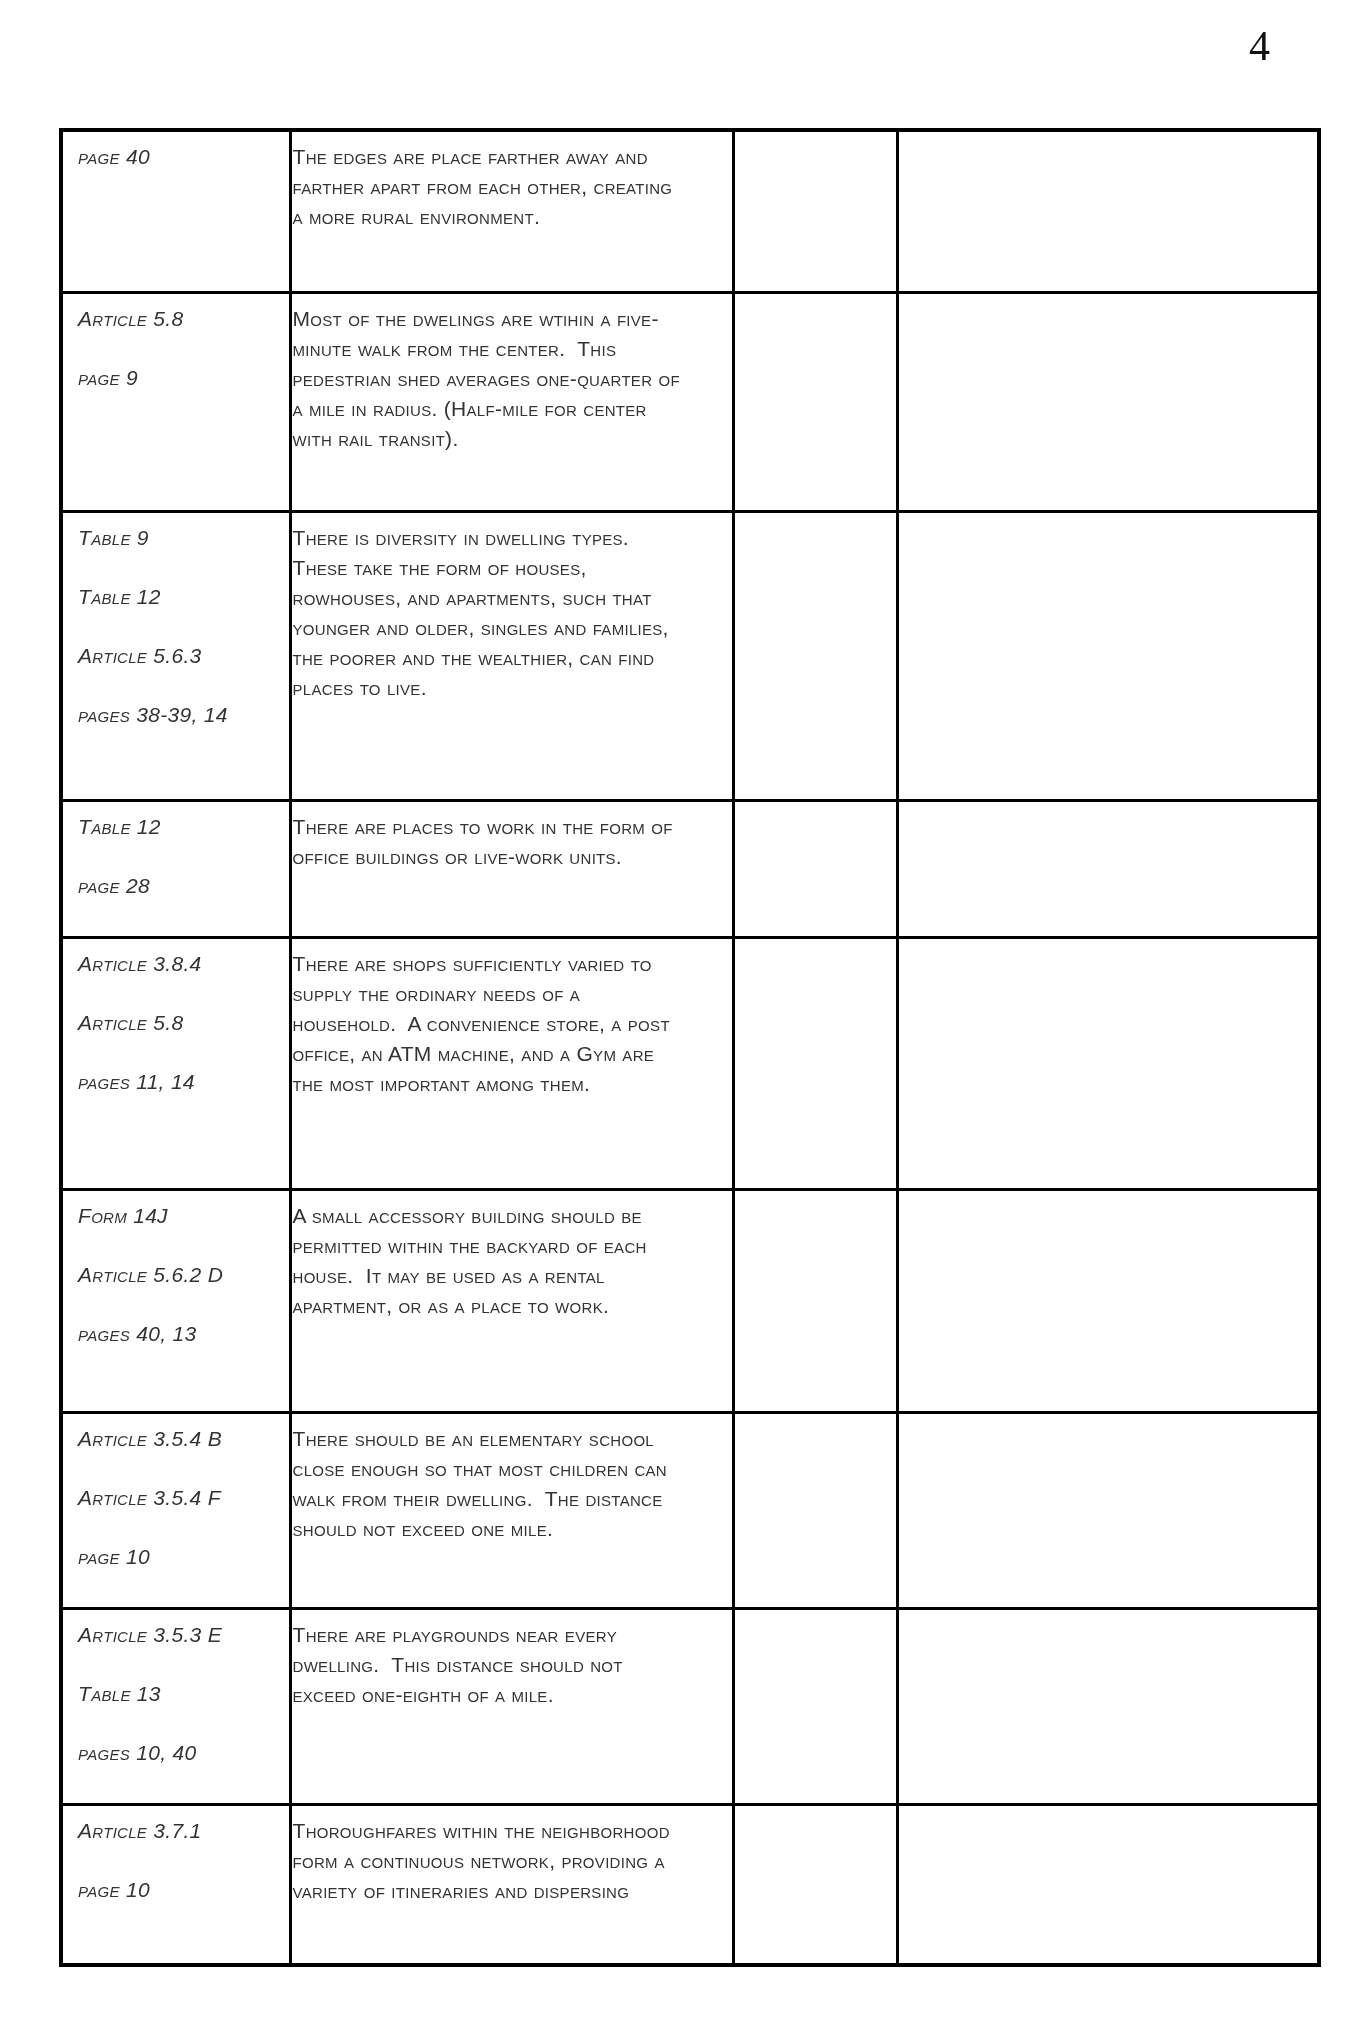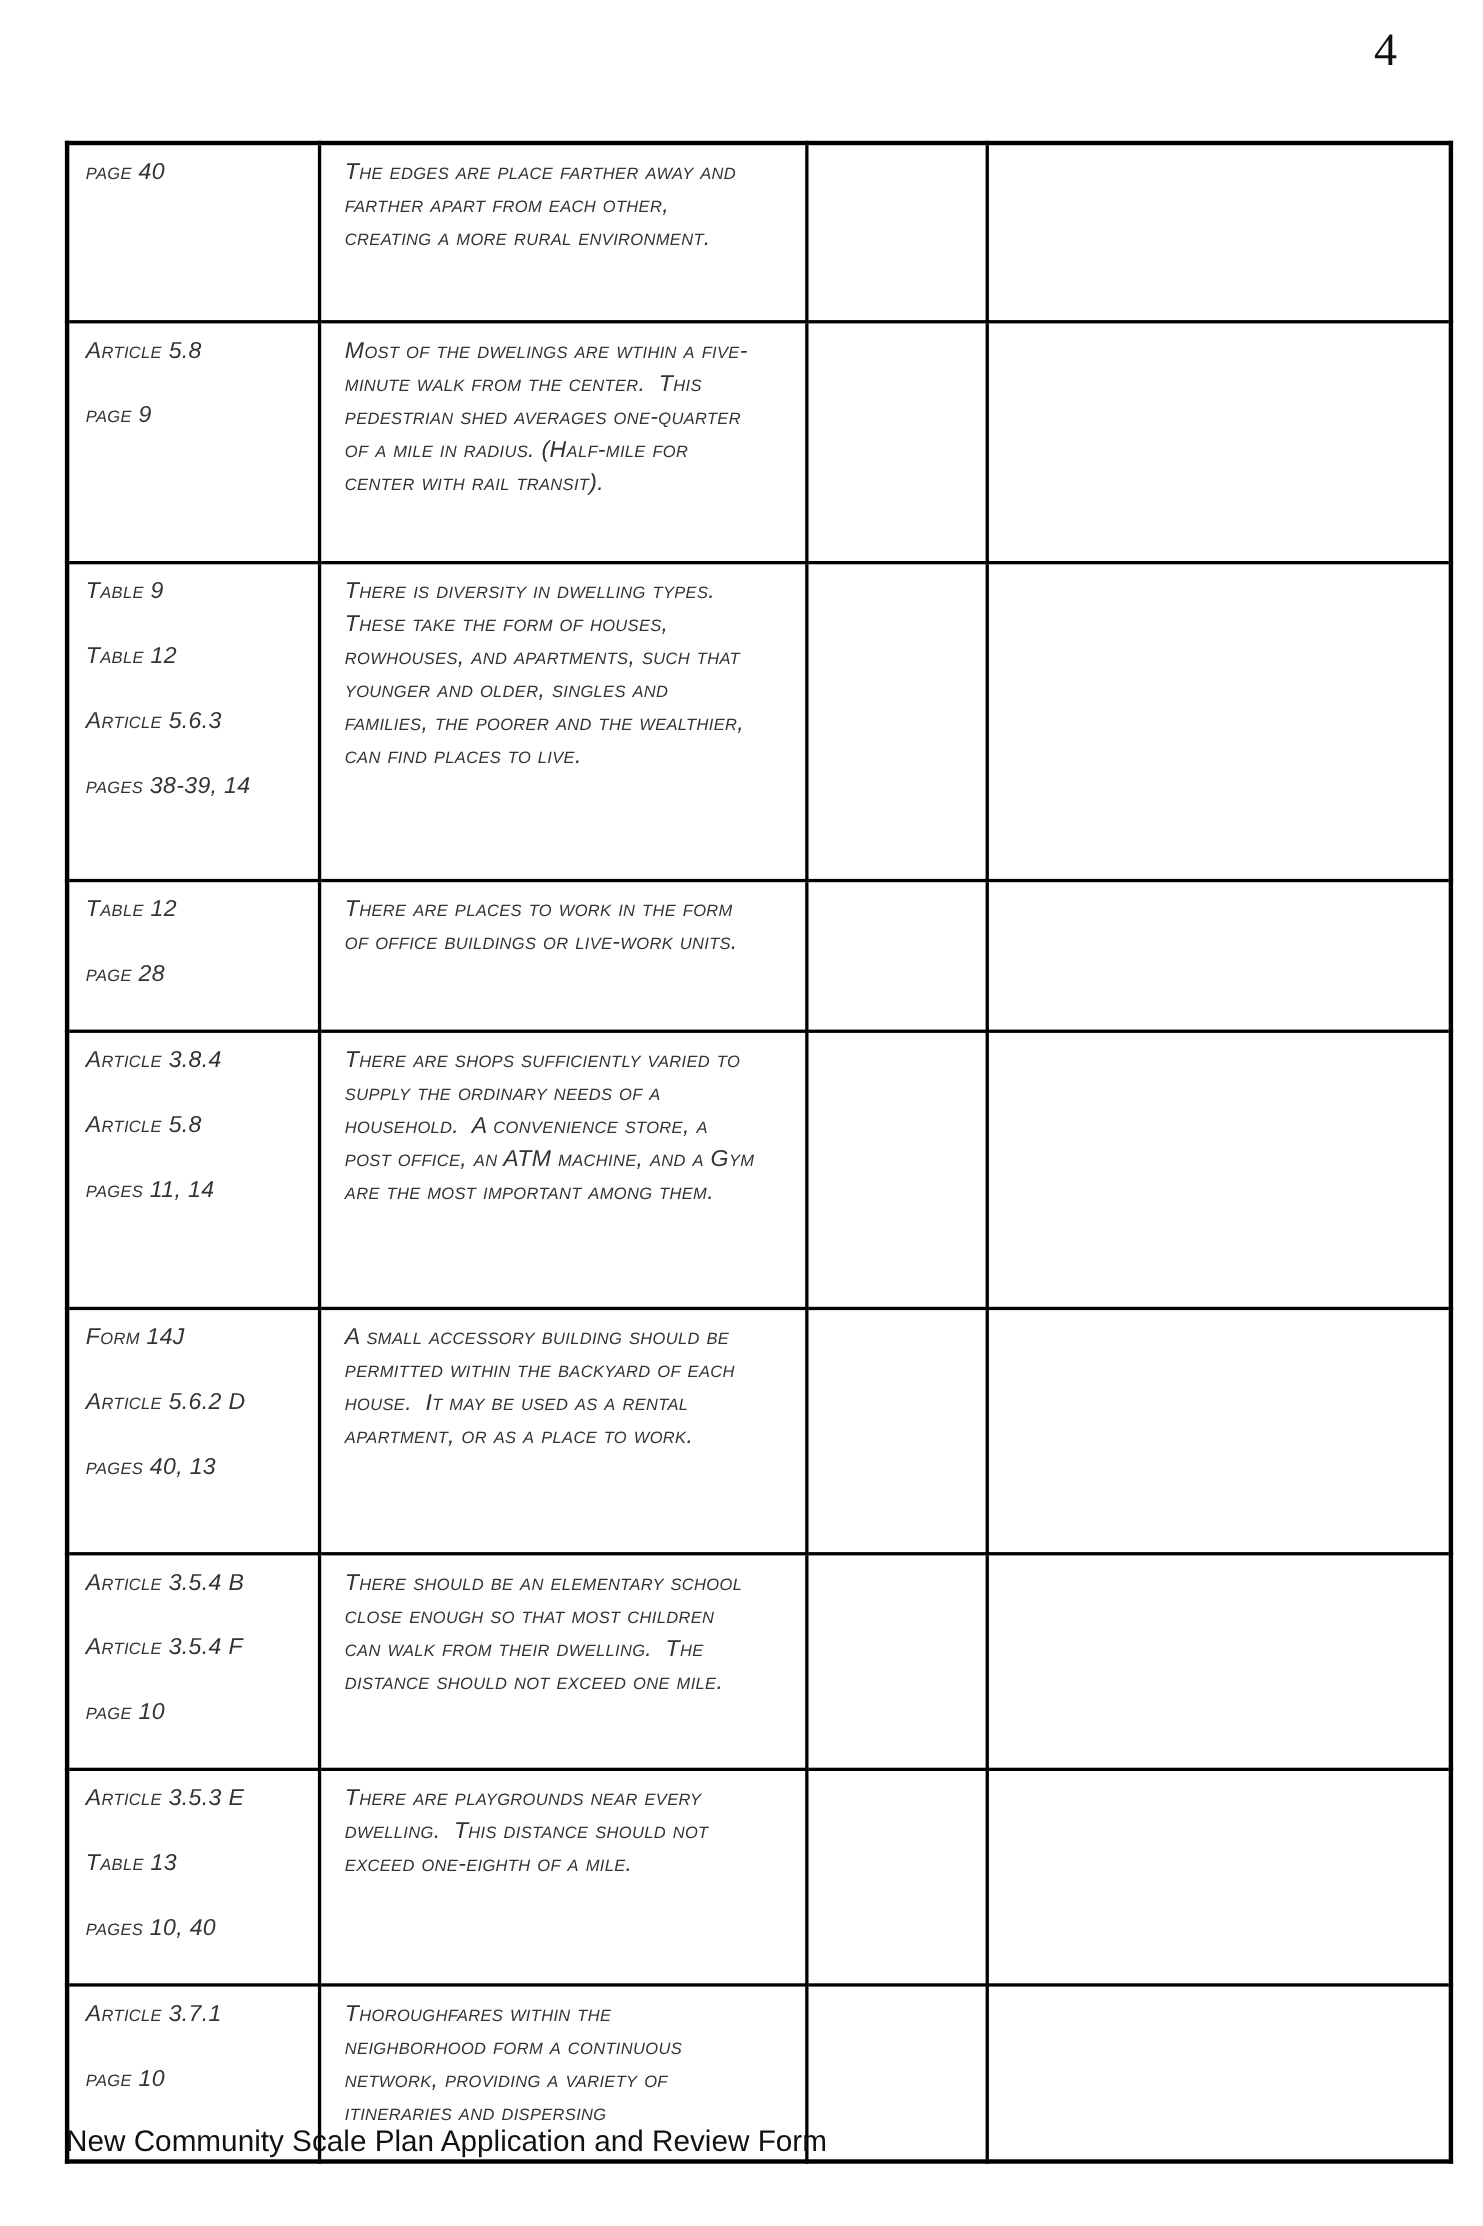--- a/index.html
+++ b/index.html
@@ -25,7 +25,7 @@
   }
   td.c-refs{padding:10px 8px 6px 15px;}
   td.c-refs p{margin:0 0 29px 0;font-style:italic;}
-  td.c-desc{padding:10px 44px 6px 22px;font-style:italic;}
+  td.c-desc{padding:10px 44px 6px 1px;}
   td.c-desc p{margin:0;white-space:pre-wrap;}
   td.c-blank1,td.c-blank2{padding:0;}
   .footer{

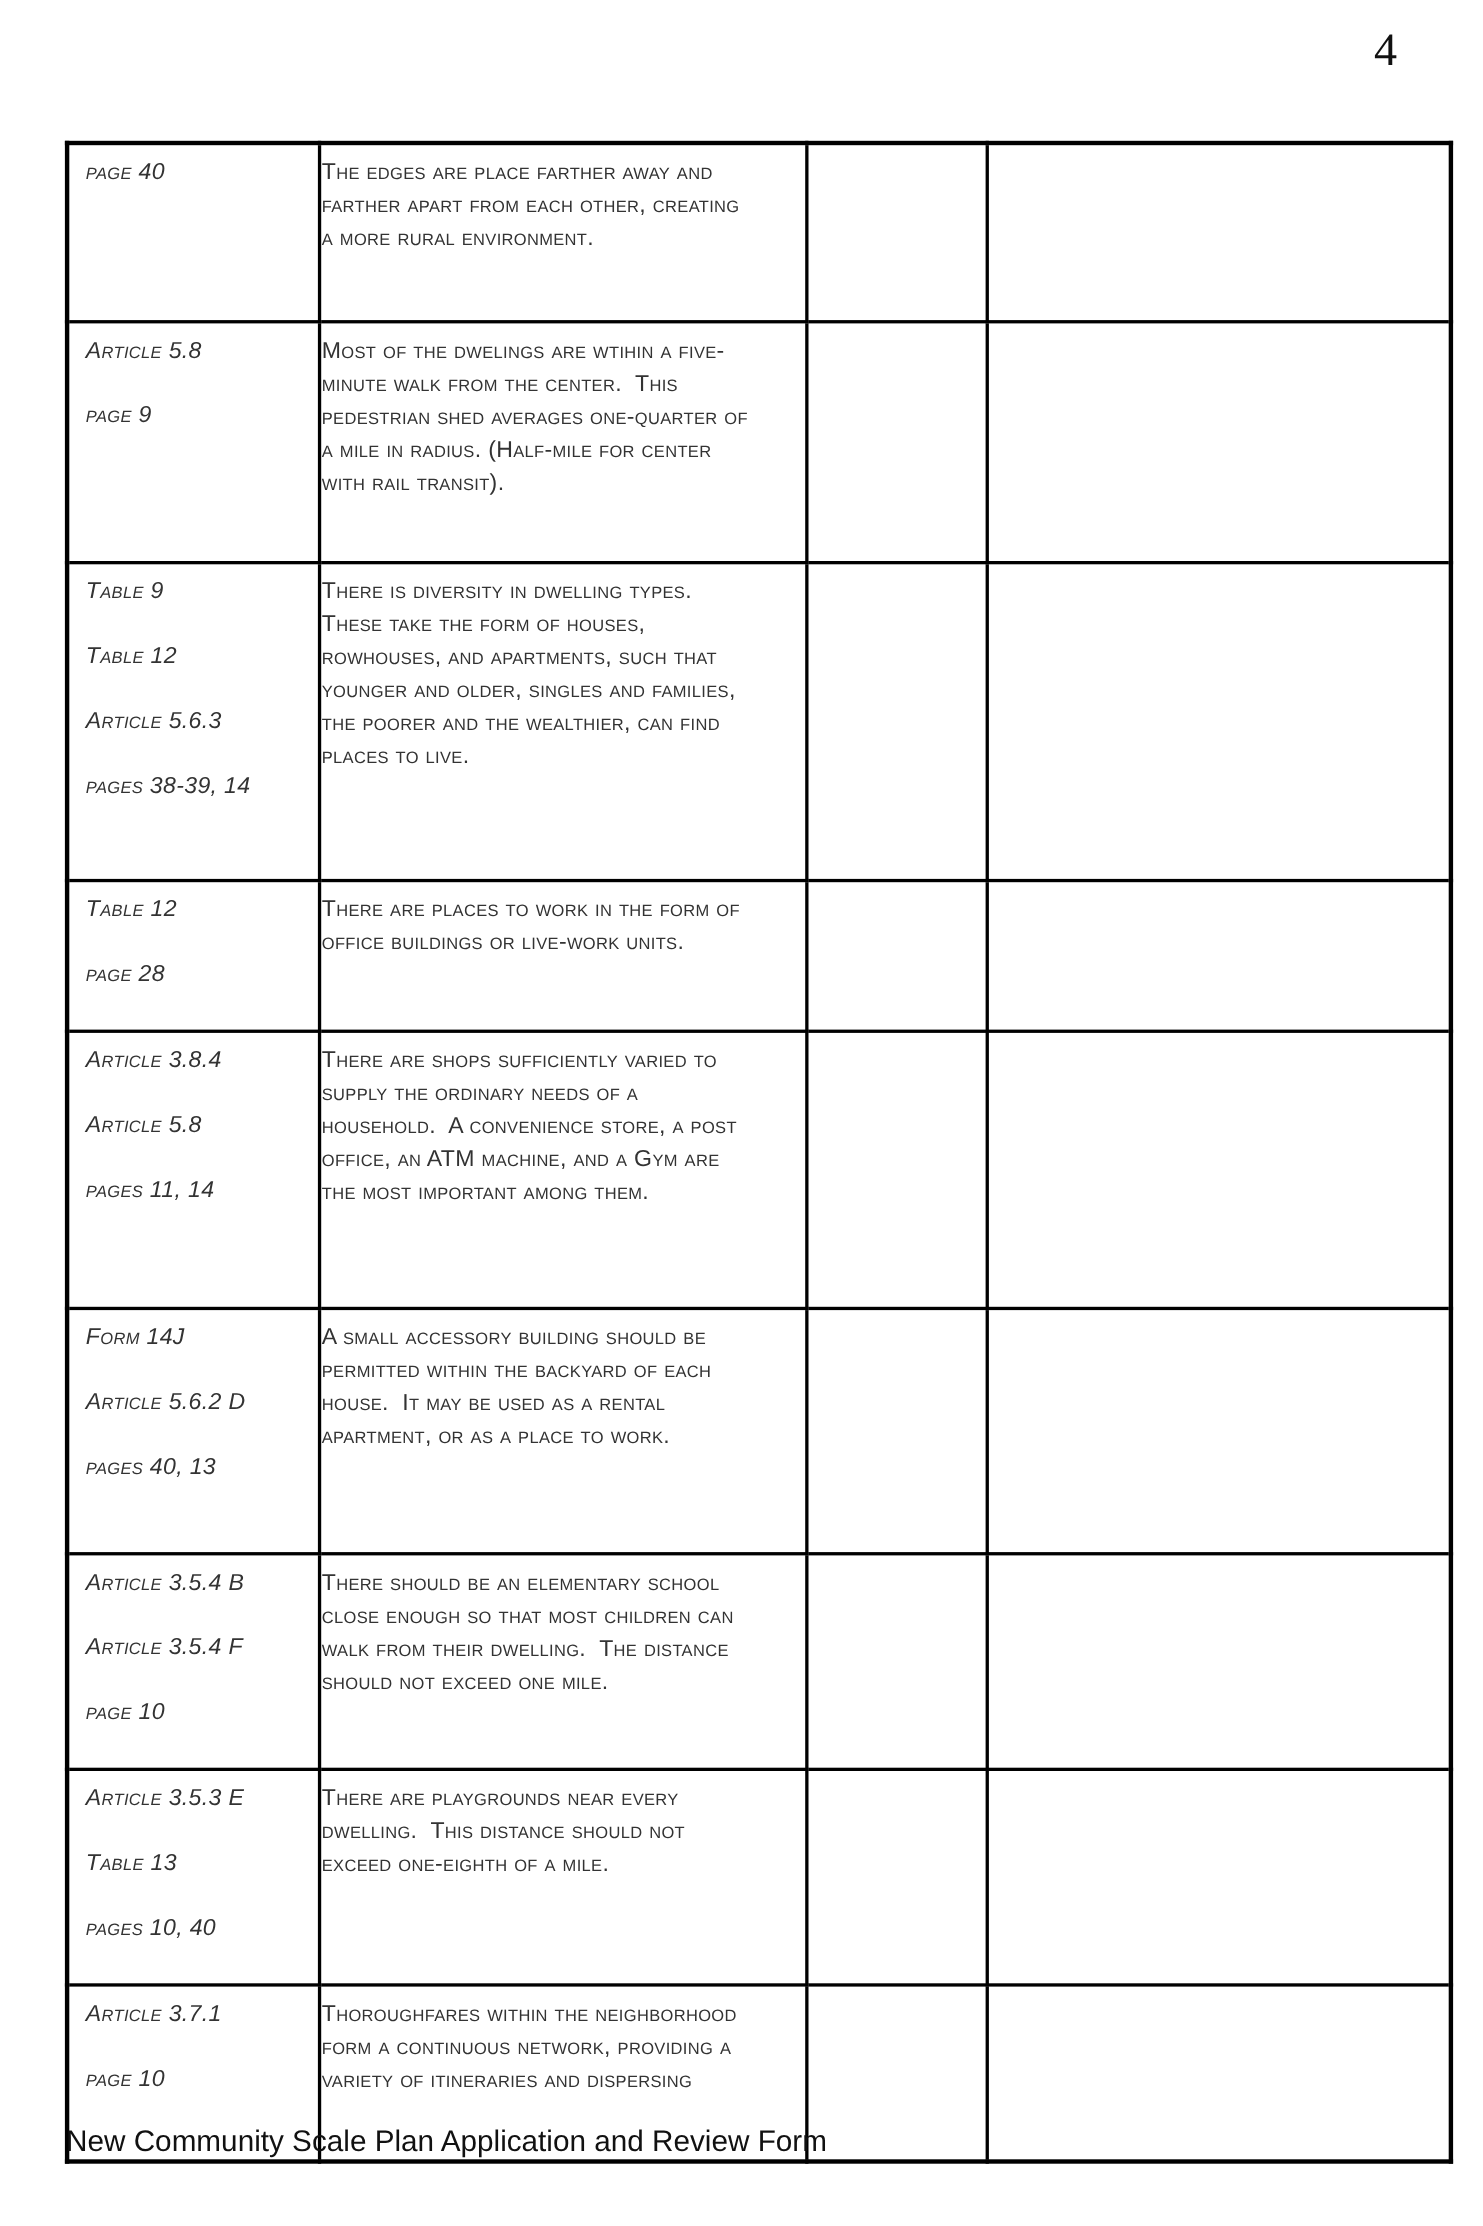--- a/index.html
+++ b/index.html
@@ -155,7 +155,6 @@
 </table>
 
 <div class="footer">
-  <div>New Community Scale Plan Application and Review Form</div>
 </div>
 
 </body></html>

